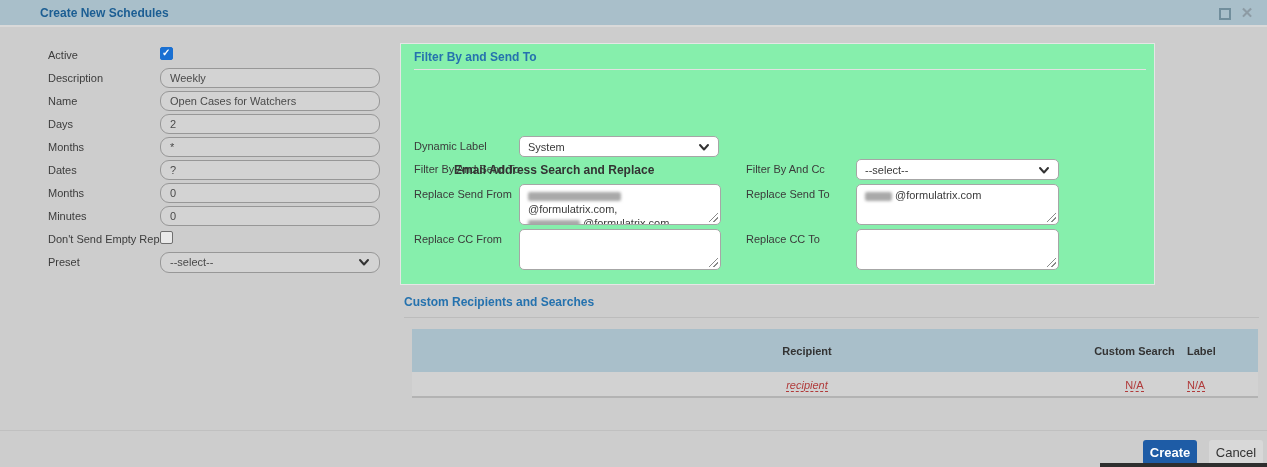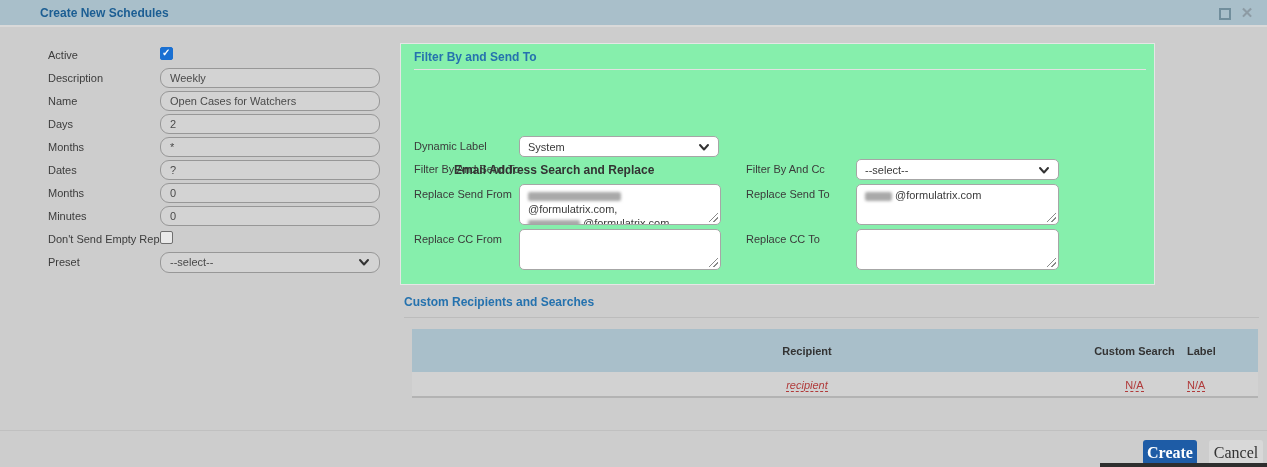--- a/index.html
+++ b/index.html
@@ -127,7 +127,7 @@
   }
   .btn {
     position:absolute; top:440px; height:25px; border:none; border-radius:3px;
-    font-size:16px; font-family:Liberation Serif, serif; cursor:pointer;
+    font-size:13px; font-family:Liberation Sans, sans-serif; cursor:pointer;
   }
   .btn-create { left:1143px; width:54px; background:#1e5ca6; color:#fff; font-weight:bold; }
   .btn-cancel { left:1209px; width:54px; background:#d8d8d8; color:#333; }

